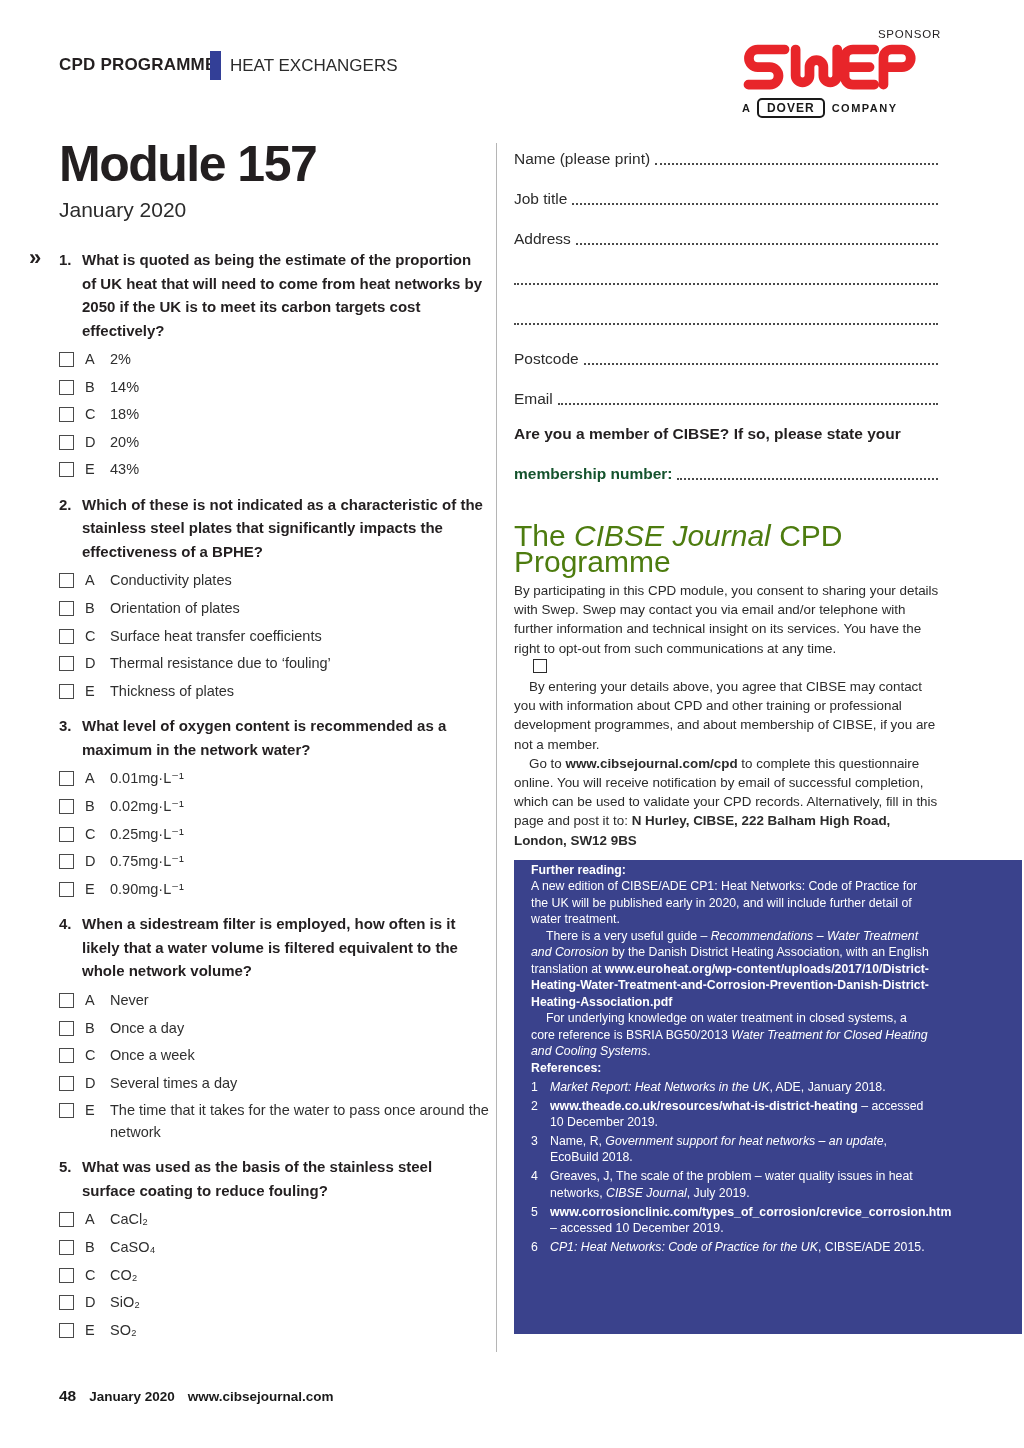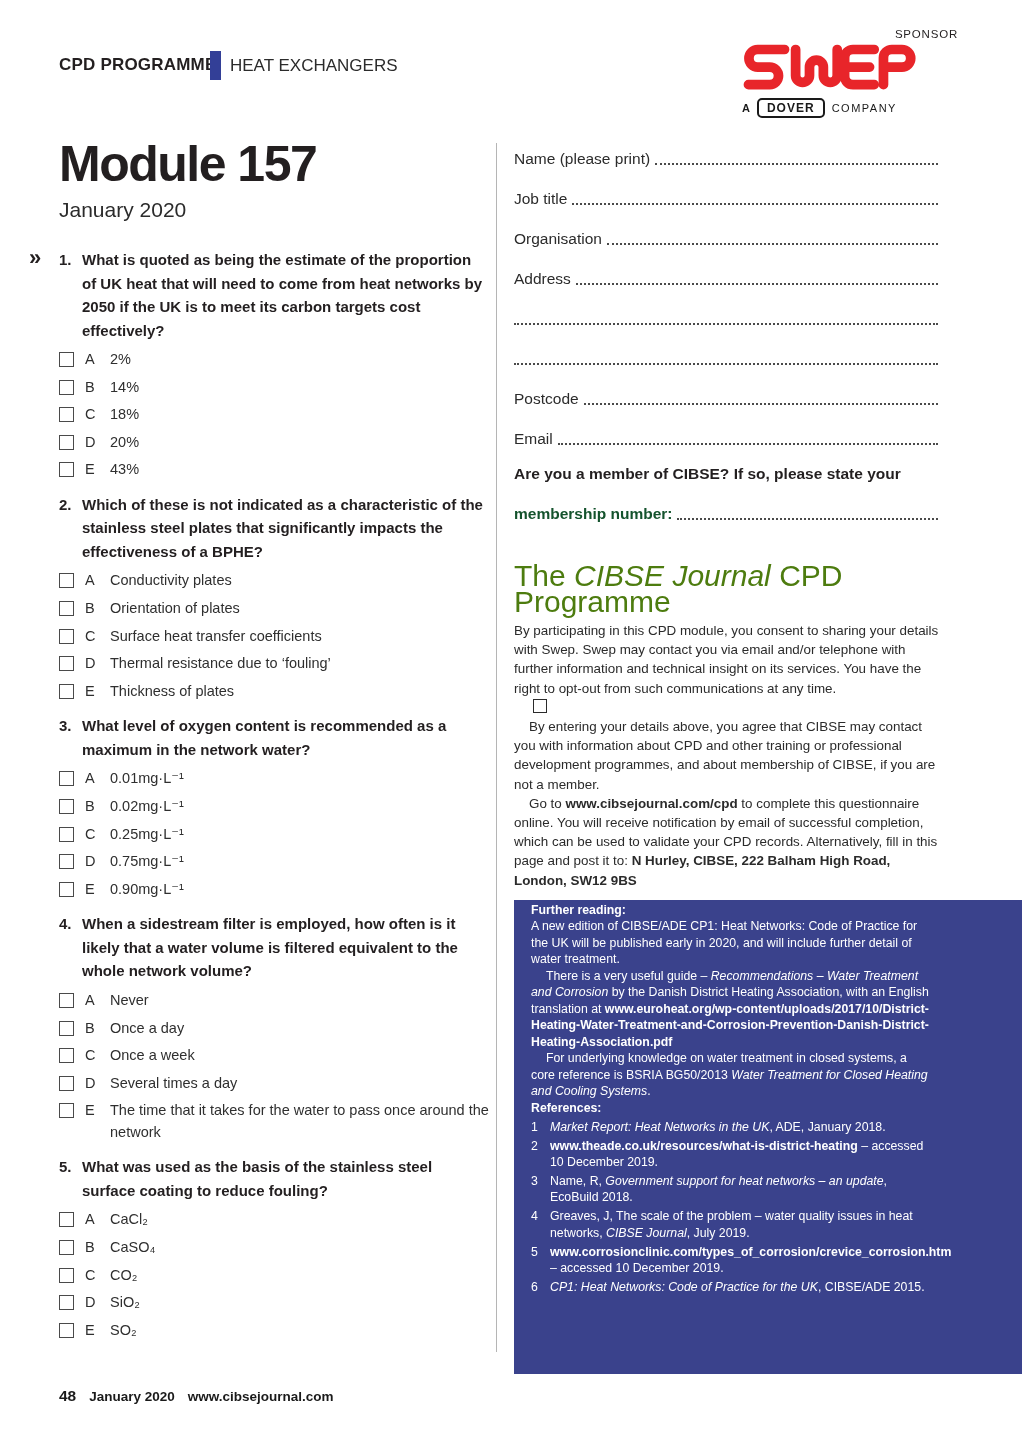--- a/index.html
+++ b/index.html
@@ -12,7 +12,7 @@
   .kicker{position:absolute;left:59px;top:55px;font-size:17px;font-weight:bold;letter-spacing:.2px;color:#231f20;}
   .kicker-bar{position:absolute;left:210px;top:51px;width:11px;height:29px;background:#333F97;}
   .topic{position:absolute;left:230px;top:56px;font-size:17px;color:#2b2b2b;}
-  .sponsor-label{position:absolute;right:66px;top:28px;font-size:11.5px;letter-spacing:.8px;color:#231f20;}
+  .sponsor-label{position:absolute;right:83px;top:28px;font-size:11.5px;letter-spacing:.8px;color:#231f20;}
   .swep-logo{position:absolute;left:742px;top:40px;}
   .dover-line{position:absolute;left:742px;top:98px;display:flex;align-items:center;gap:7px;color:#1a1a1a;}
   .dover-a{font-size:11px;font-weight:bold;}

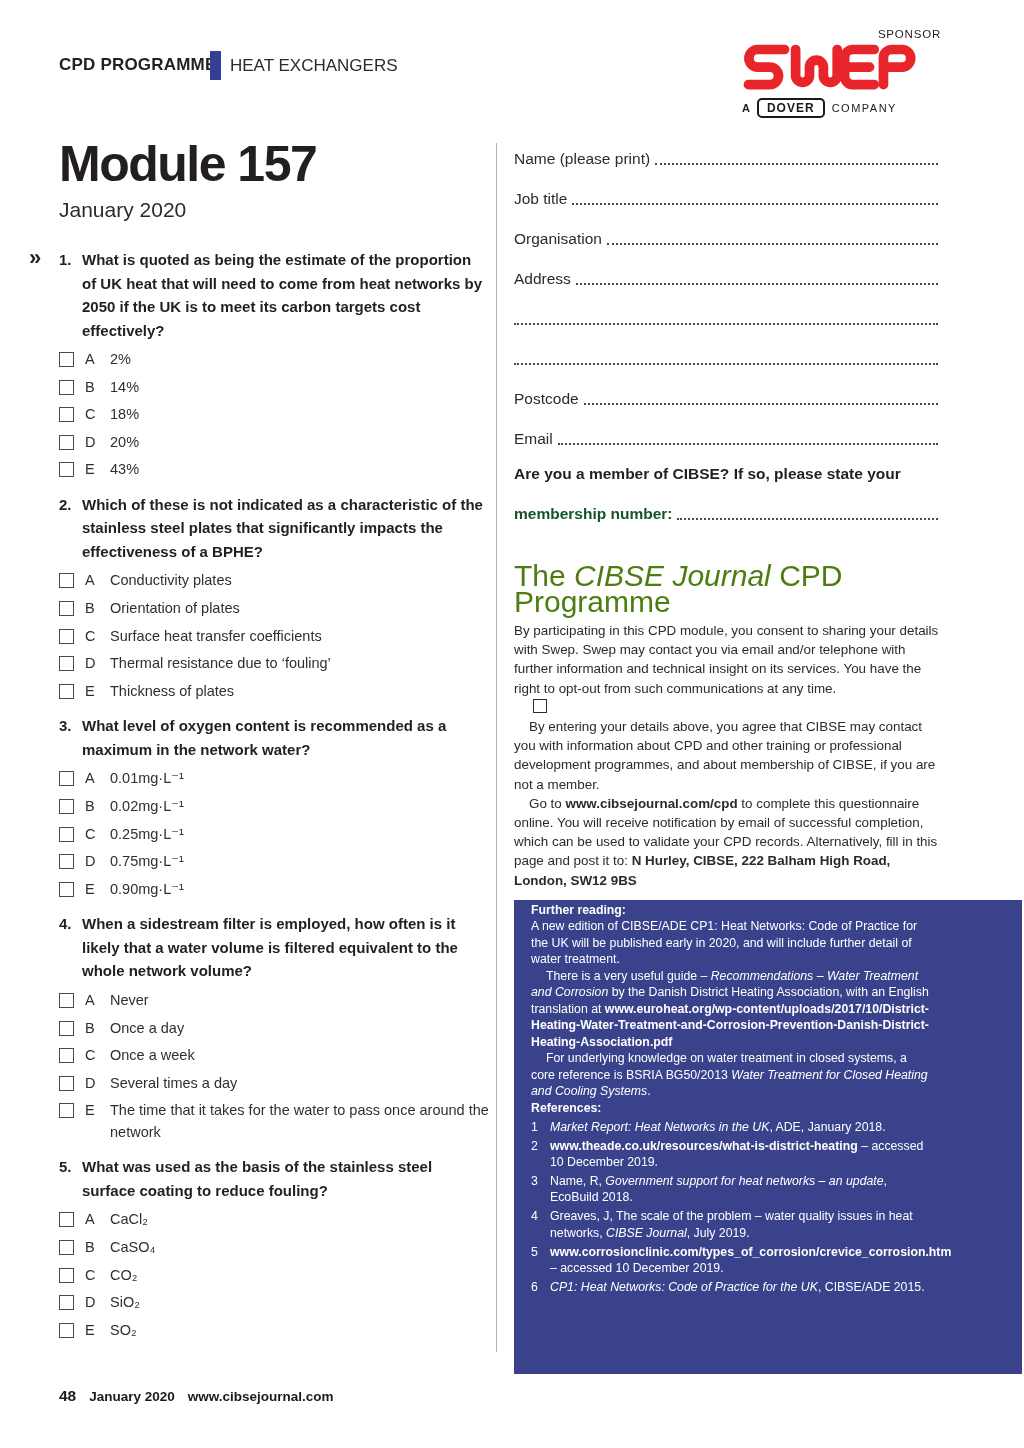--- a/index.html
+++ b/index.html
@@ -17,7 +17,7 @@
   .dover-line{position:absolute;left:742px;top:98px;display:flex;align-items:center;gap:7px;color:#1a1a1a;}
   .dover-a{font-size:11px;font-weight:bold;}
   .dover-box{border:2.5px solid #1a1a1a;border-radius:5px;padding:0 8px;font-size:12px;font-weight:bold;letter-spacing:1px;line-height:16px;}
-  .dover-company{font-size:11px;font-weight:normal;letter-spacing:1.5px;}
+  .dover-company{font-size:11px;font-weight:bold;letter-spacing:1.5px;}
 
   
   .divider{position:absolute;left:496px;top:143px;width:1px;height:1209px;background:#b5b5b5;}

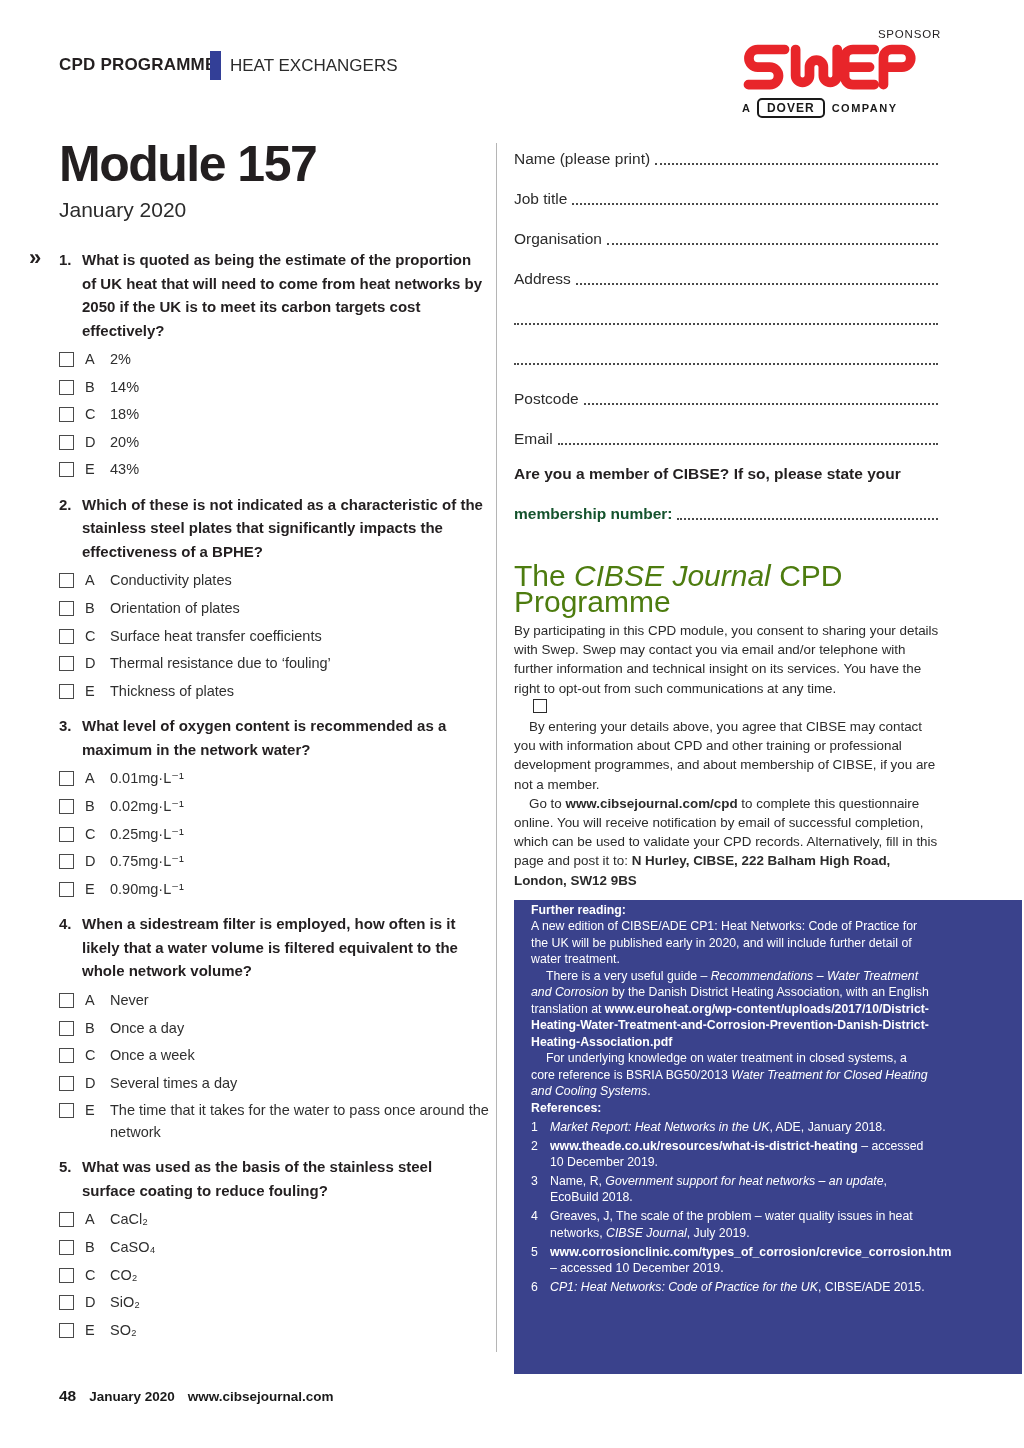--- a/index.html
+++ b/index.html
@@ -311,10 +311,6 @@
     <span class="dots"></span>
   </div>
 
-  <div class="form-row">
-    <span class="form-label">Organisation</span>
-    <span class="dots"></span>
-  </div>
 
   <div class="form-row">
     <span class="form-label">Address</span>

